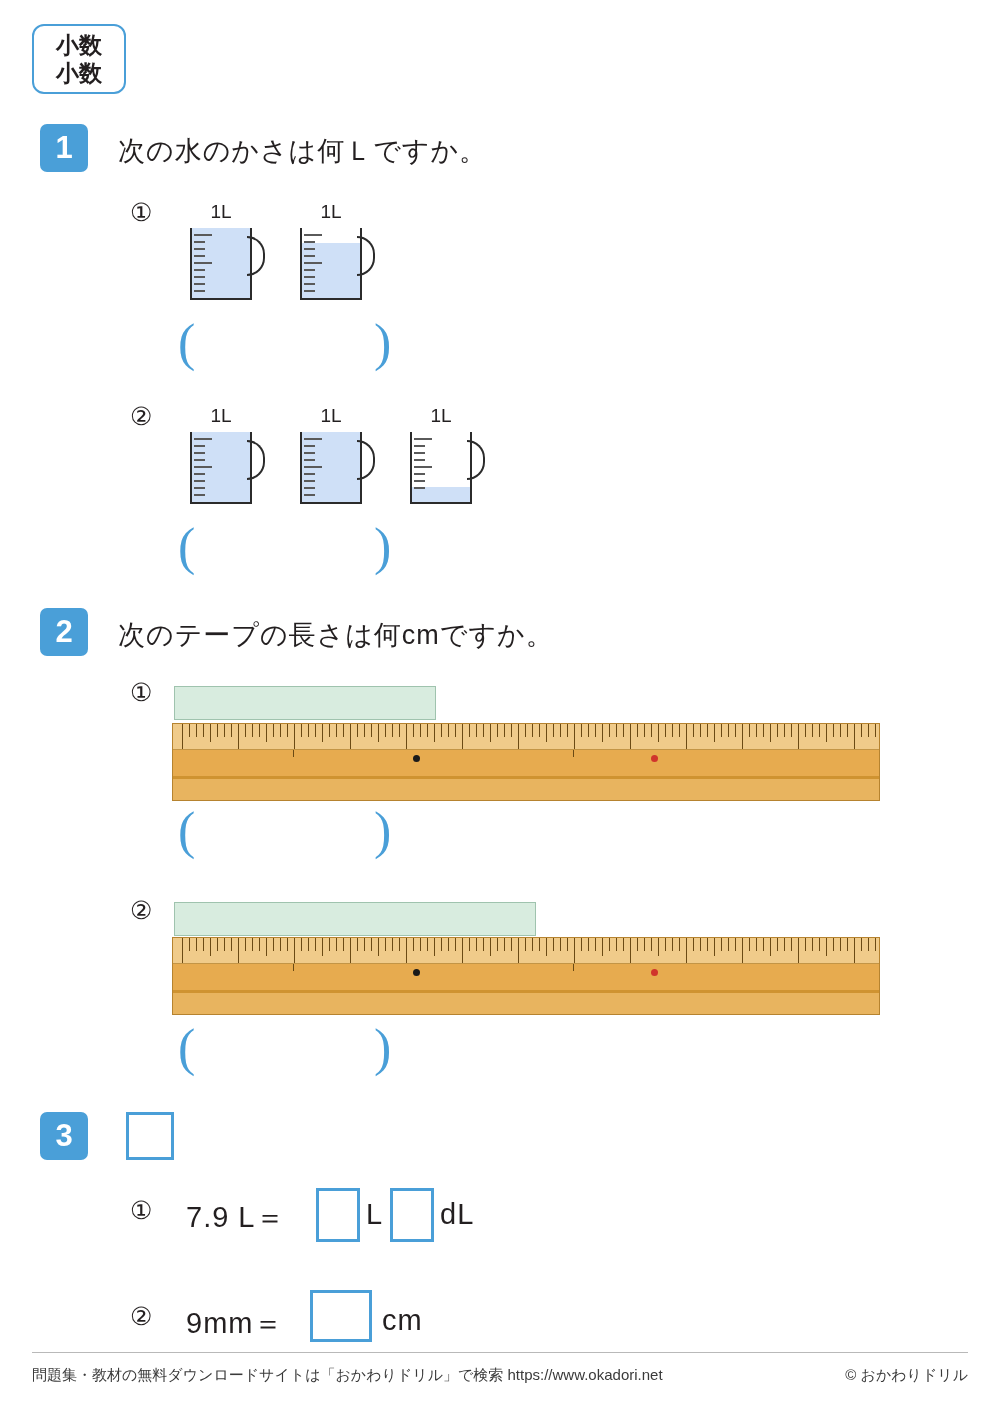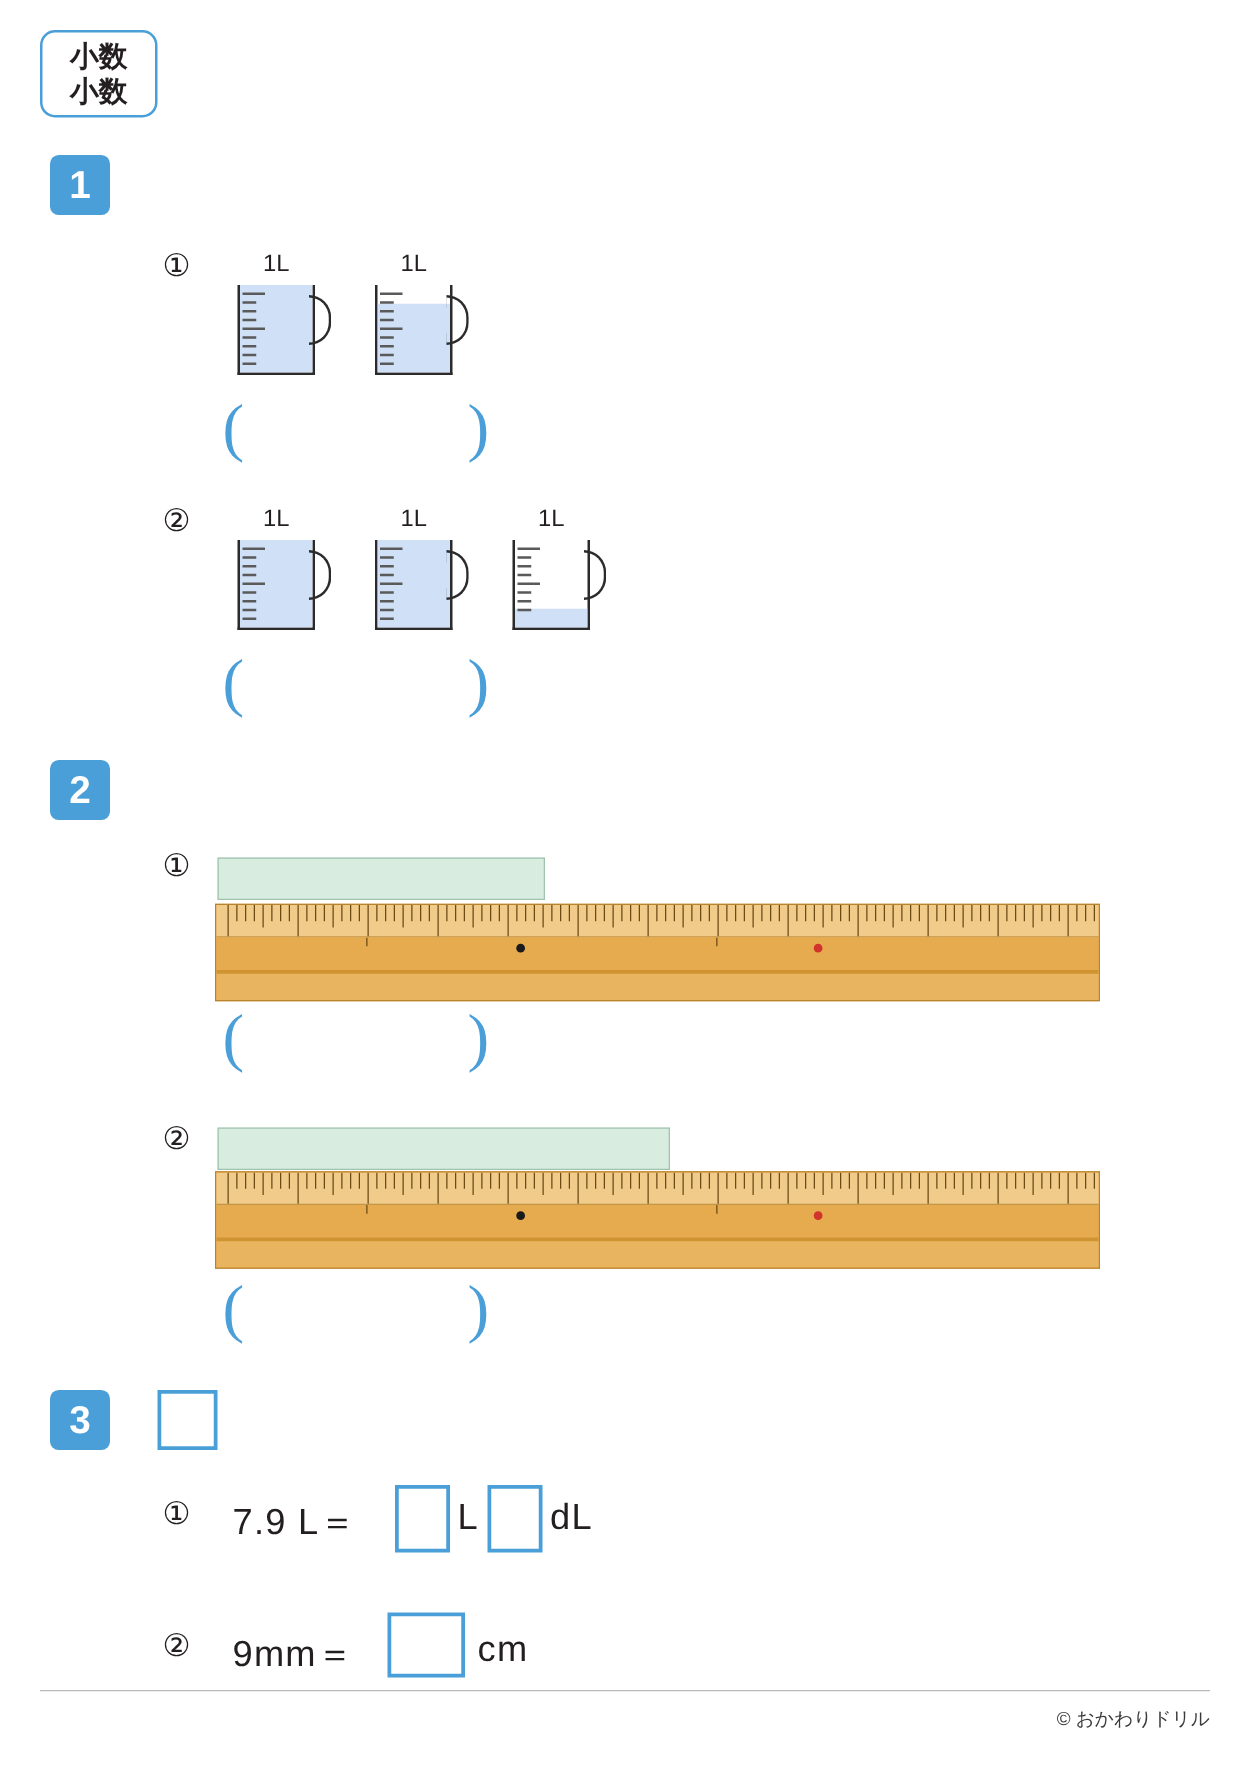--- a/index.html
+++ b/index.html
@@ -269,6 +269,7 @@
   </div>
 
   <div class="qnum" style="left:40px; top:124px;">1</div>
+  <div class="qtext" style="left:118px; top:133px;">次の水のかさは何Ｌですか。</div>
 
   <div class="subnum" style="left:130px; top:198px;">①</div>
 

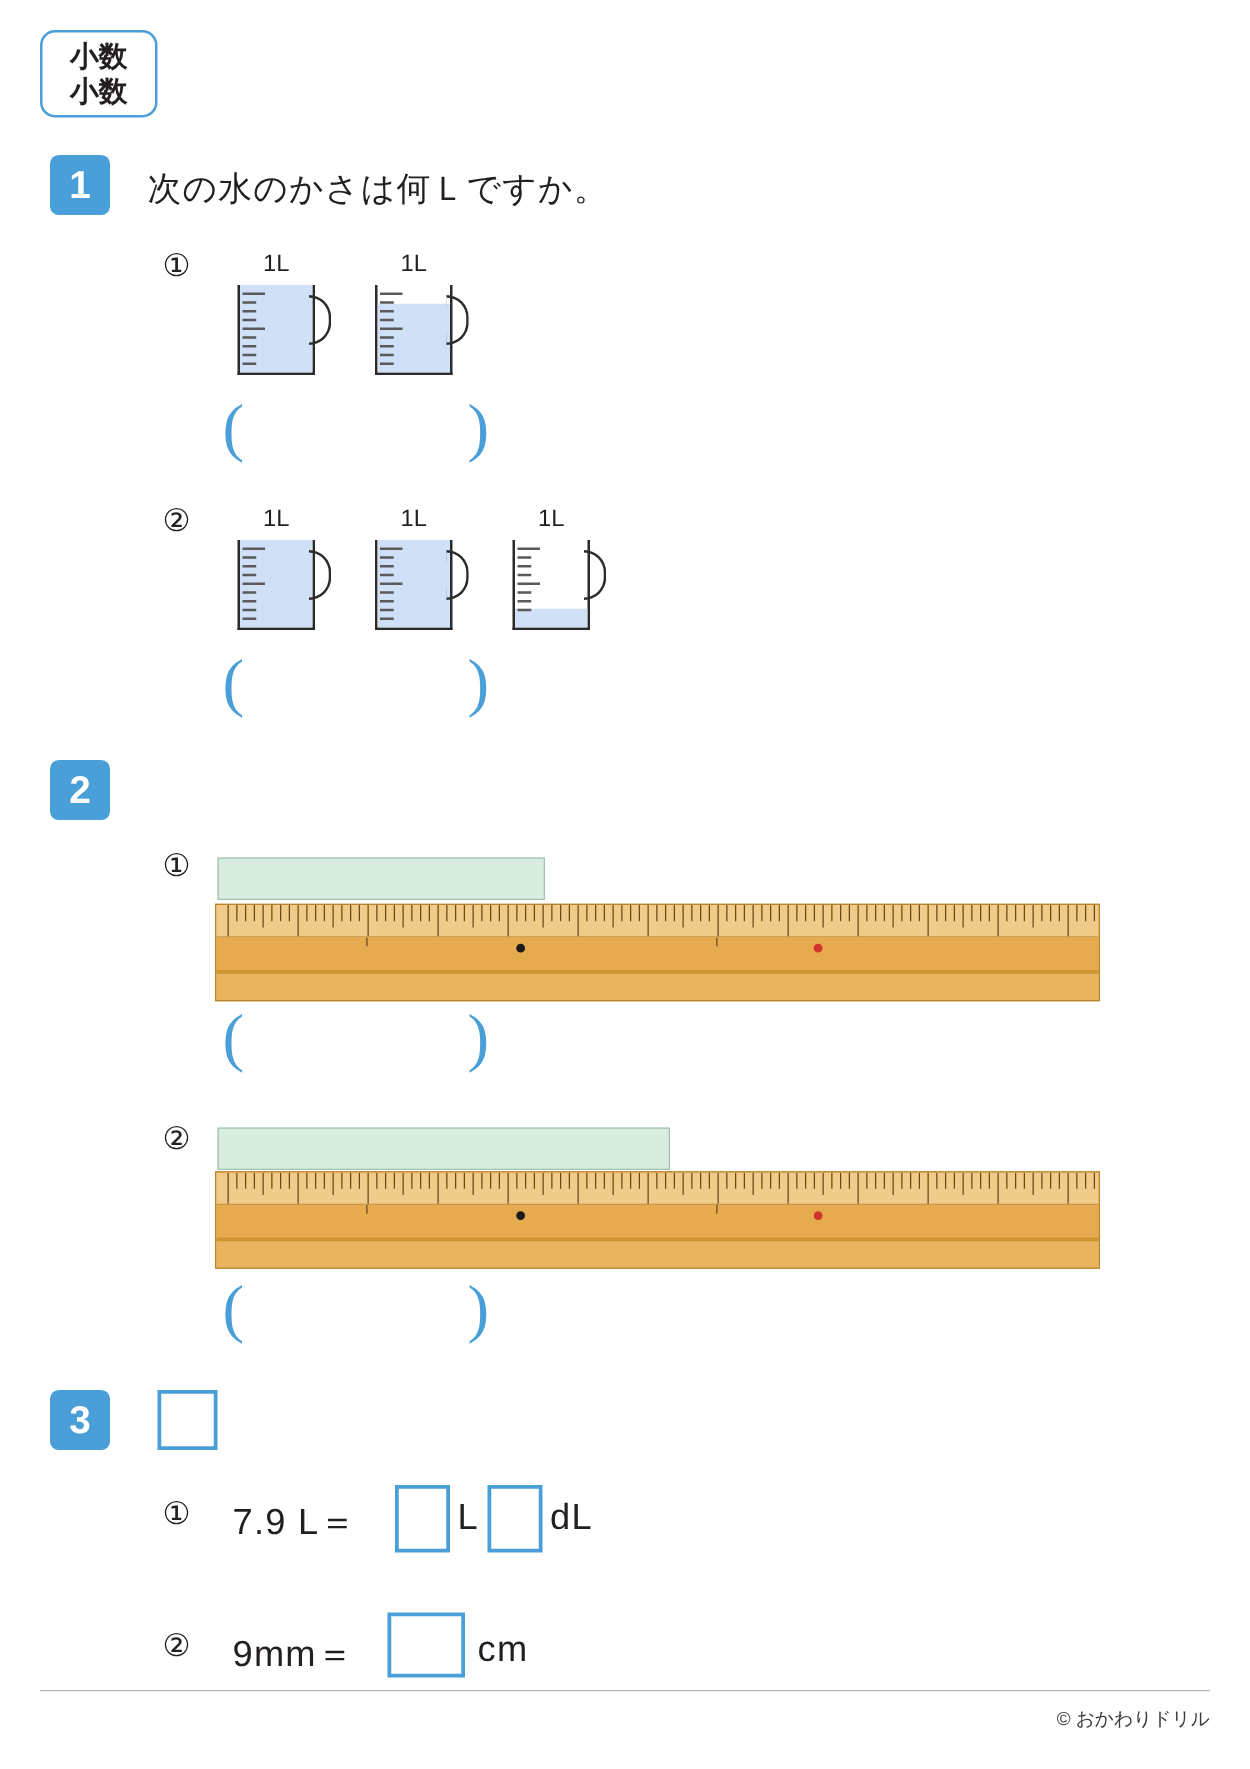--- a/index.html
+++ b/index.html
@@ -376,6 +376,7 @@
   <div class="paren" style="left:374px; top:521px;">)</div>
 
   <div class="qnum" style="left:40px; top:608px;">2</div>
+  <div class="qtext" style="left:118px; top:617px;">次のテープの長さは何cmですか。</div>
 
   <div class="subnum" style="left:130px; top:678px;">①</div>
   <div class="tape" style="left:174px; top:686px; width:262px;"></div>

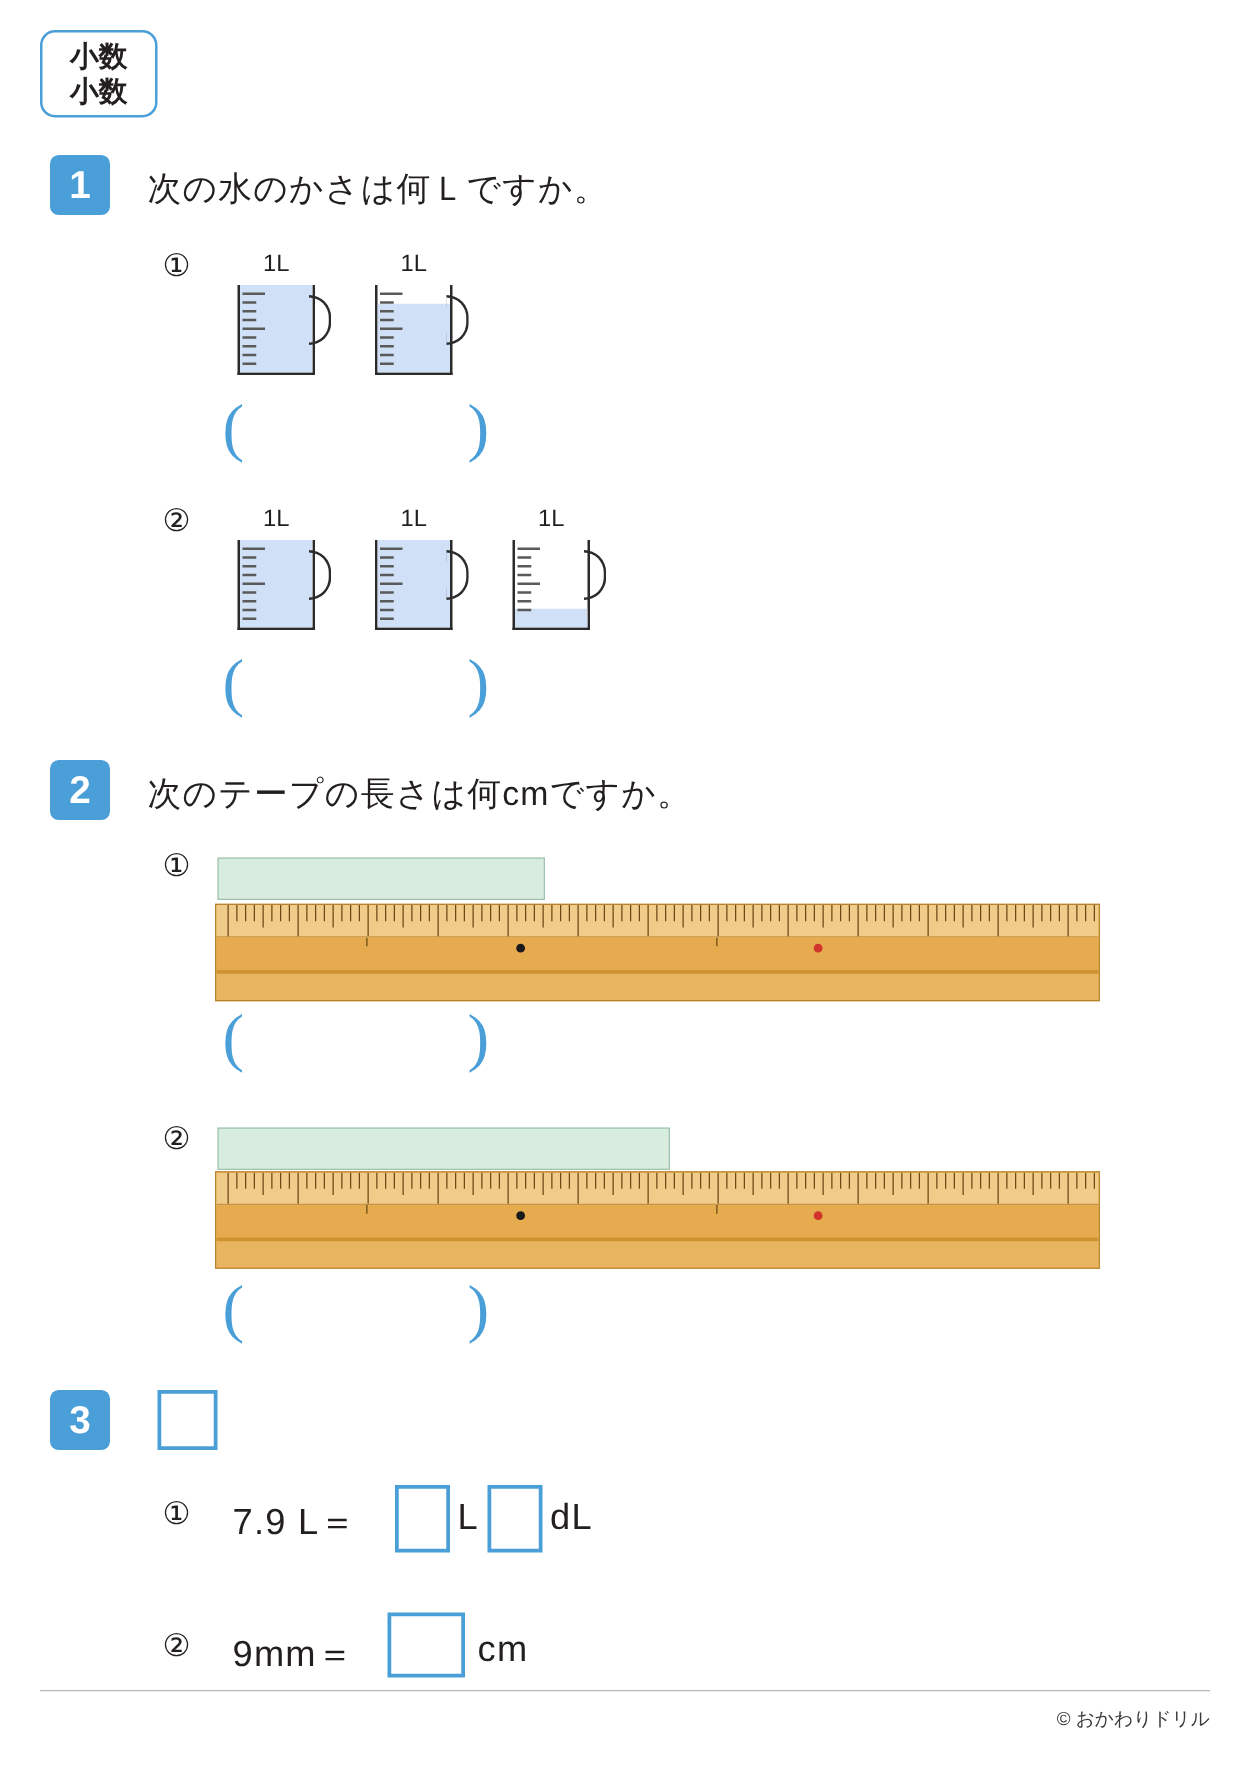--- a/index.html
+++ b/index.html
@@ -628,6 +628,7 @@
   <div class="eqtext" style="left:382px; top:1304px;">cm</div>
 
   <div class="footer-line"></div>
+  <div class="footer-left">問題集・教材の無料ダウンロードサイトは「おかわりドリル」で検索  https://www.okadori.net</div>
   <div class="footer-right">© おかわりドリル</div>
 
 </div>

